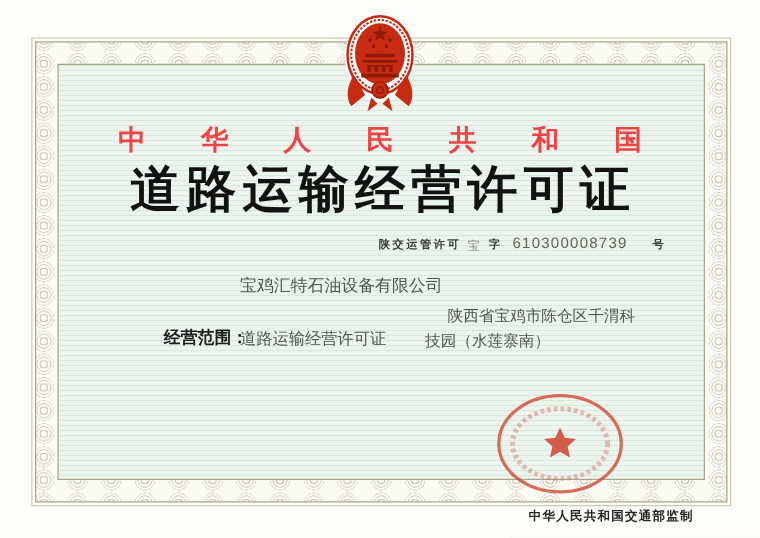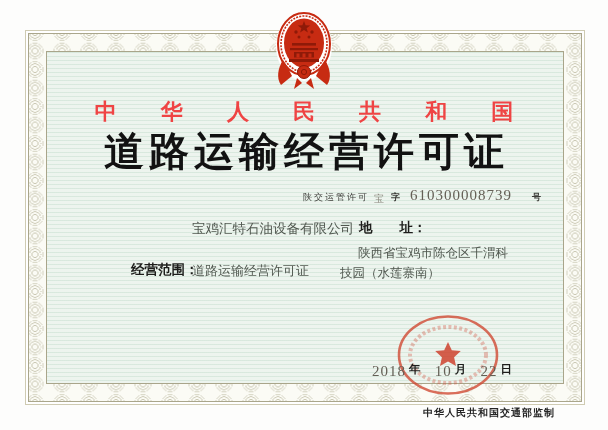--- a/index.html
+++ b/index.html
@@ -53,7 +53,7 @@
   }
 
   .license-line{position:absolute;left:303px;top:187px;z-index:4;white-space:nowrap;font-size:9px;}
-  .license-line .lbl{font-weight:normal;color:#3c3c38;letter-spacing:2px;}
+  .license-line .lbl{font-weight:bold;color:#3c3c38;letter-spacing:2px;}
   .license-line .region{color:#8a867c;font-size:10px;margin-left:5px;position:relative;top:2px;}
   .license-line .zi{font-weight:bold;color:#3c3c38;margin-left:7px;}
   .license-line .num{margin-left:10px;}

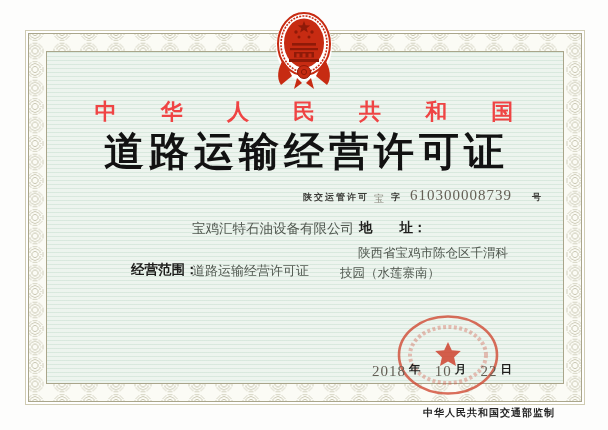--- a/index.html
+++ b/index.html
@@ -61,7 +61,7 @@
 
   .lbl{font-weight:bold;color:#1d1d1b;}
   .val{font-family:Liberation Sans, sans-serif;color:#4f564e;}
-  .num{font-family:Liberation Serif, serif;color:#645f55;font-size:15px;letter-spacing:1px;}
+  .num{font-family:Liberation Sans, sans-serif;color:#645f55;font-size:12px;letter-spacing:1px;}
 
   .owner-label{position:absolute;left:131px;top:219px;font-size:13.5px;z-index:4;}
   .owner-value{position:absolute;left:192px;top:220px;font-size:13.5px;z-index:4;}

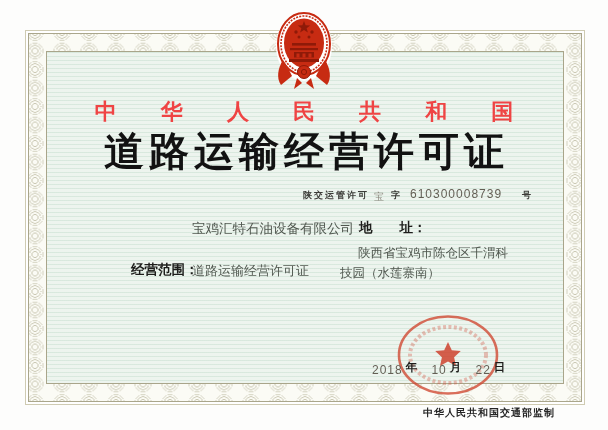--- a/index.html
+++ b/index.html
@@ -136,7 +136,6 @@
 
   <div class="owner-value val">宝鸡汇特石油设备有限公司</div>
 
-  <div class="addr-label lbl">地　　址：</div>
   <div class="addr-line1 val">陕西省宝鸡市陈仓区千渭科</div>
   <div class="addr-line2 val">技园（水莲寨南）</div>
 

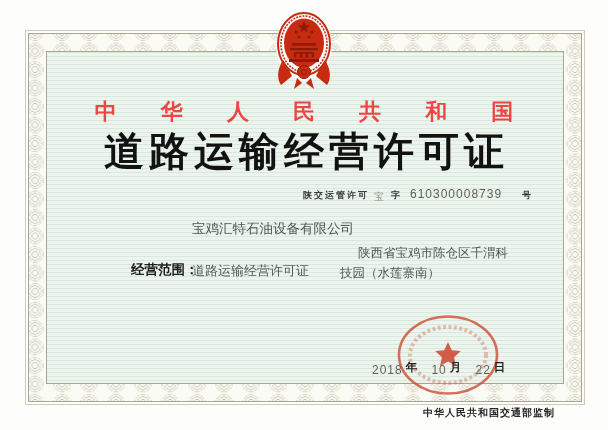--- a/index.html
+++ b/index.html
@@ -150,11 +150,6 @@
     <polygon points="36,24 39.8,32.2 48.8,33.1 42.1,39.2 44,48 36,43.4 28,48 29.9,39.2 23.2,33.1 32.2,32.2" fill="rgba(205,58,38,.88)" transform="translate(16,4)"></polygon>
   </svg>
 
-  <div class="issue-date">
-    <span class="num">2018</span><span class="u">年</span>
-    <span class="num g">10</span><span class="u">月</span>
-    <span class="num g">22</span><span class="u">日</span>
-  </div>
 
   <div class="footer">中华人民共和国交通部监制</div>
 

